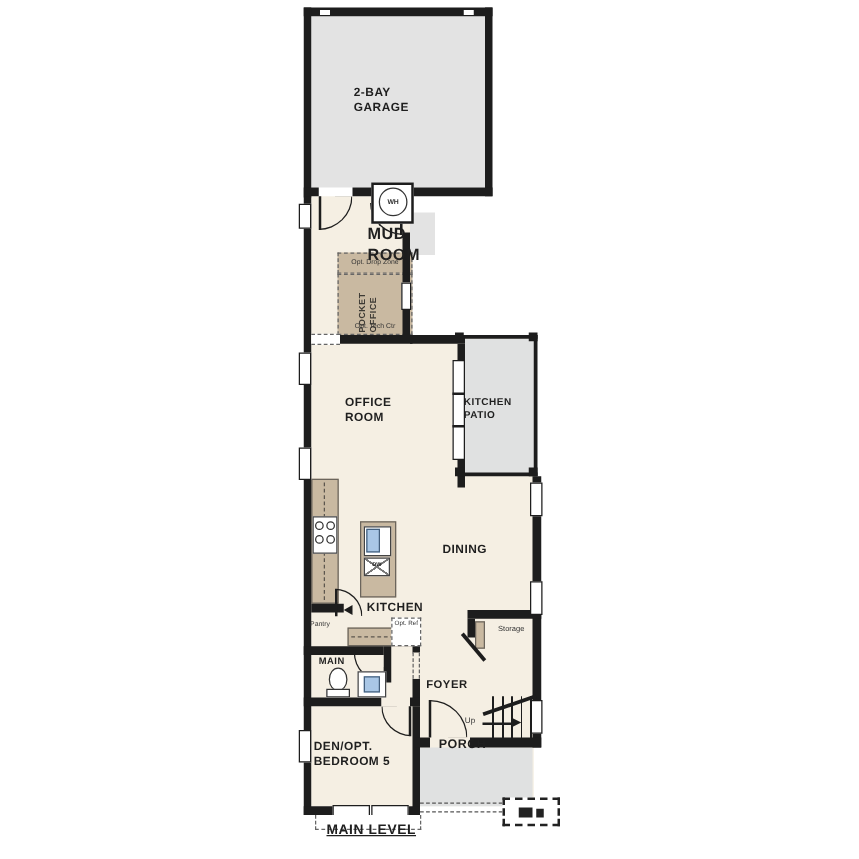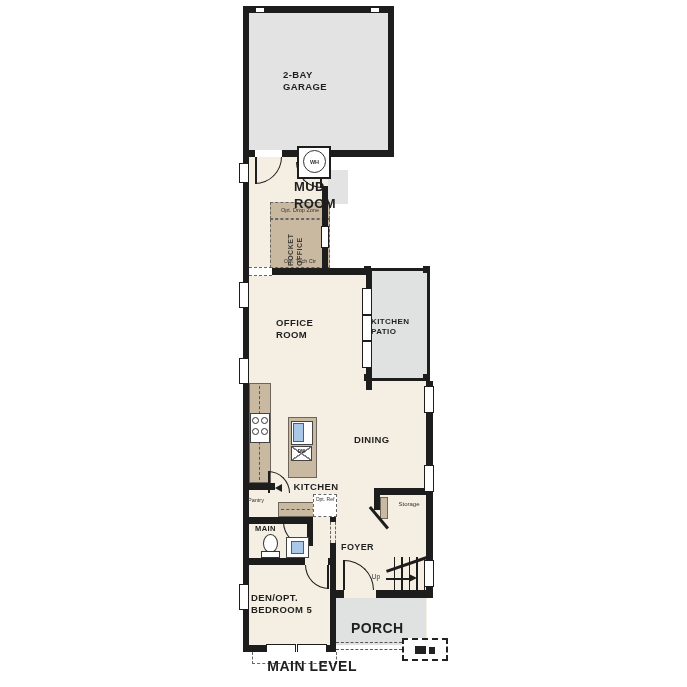--- a/index.html
+++ b/index.html
@@ -168,7 +168,7 @@
   <div class="lbl-sm" style="left:368px;top:573px;width:16px;font-size:6.5px;">Up</div>
   <div class="lbl" style="left:255px;top:524px;width:40px;font-size:7.5px;">MAIN</div>
   <div class="lbl" style="left:251px;top:592px;width:78px;font-size:9.5px;">DEN/OPT. BEDROOM 5</div>
-  <div class="lbl" style="left:351px;top:619px;width:62px;font-size:14px;">PORCH</div>
+  <div class="lbl" style="left:351px;top:589px;width:62px;font-size:10px;">PORCH</div>
   <div class="lbl" style="left:237px;top:657px;width:120px;font-size:14px;text-align:right;letter-spacing:.5px;">MAIN LEVEL</div>
 </div>
 

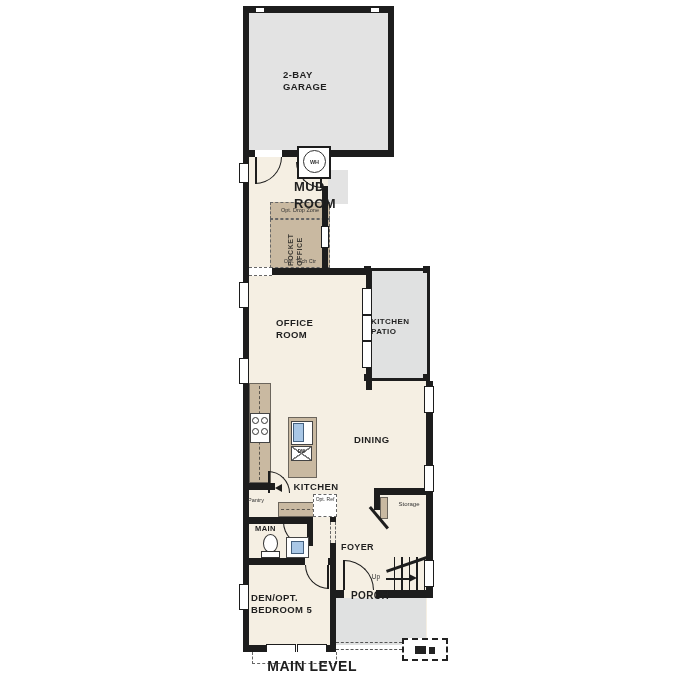--- a/index.html
+++ b/index.html
@@ -169,7 +169,7 @@
   <div class="lbl" style="left:255px;top:524px;width:40px;font-size:7.5px;">MAIN</div>
   <div class="lbl" style="left:251px;top:592px;width:78px;font-size:9.5px;">DEN/OPT. BEDROOM 5</div>
   <div class="lbl" style="left:351px;top:589px;width:62px;font-size:10px;">PORCH</div>
-  <div class="lbl" style="left:237px;top:657px;width:120px;font-size:14px;text-align:right;letter-spacing:.5px;">MAIN LEVEL</div>
+  <div class="lbl" style="left:237px;top:657px;width:120px;font-size:11px;text-align:center;letter-spacing:.5px;text-decoration:underline;">MAIN LEVEL</div>
 </div>
 
 </body></html>

